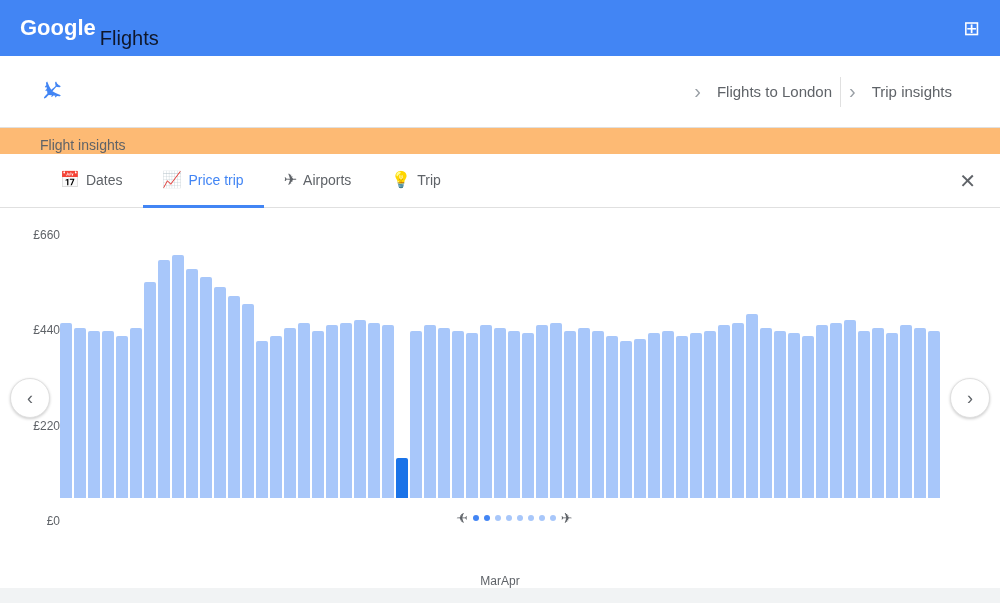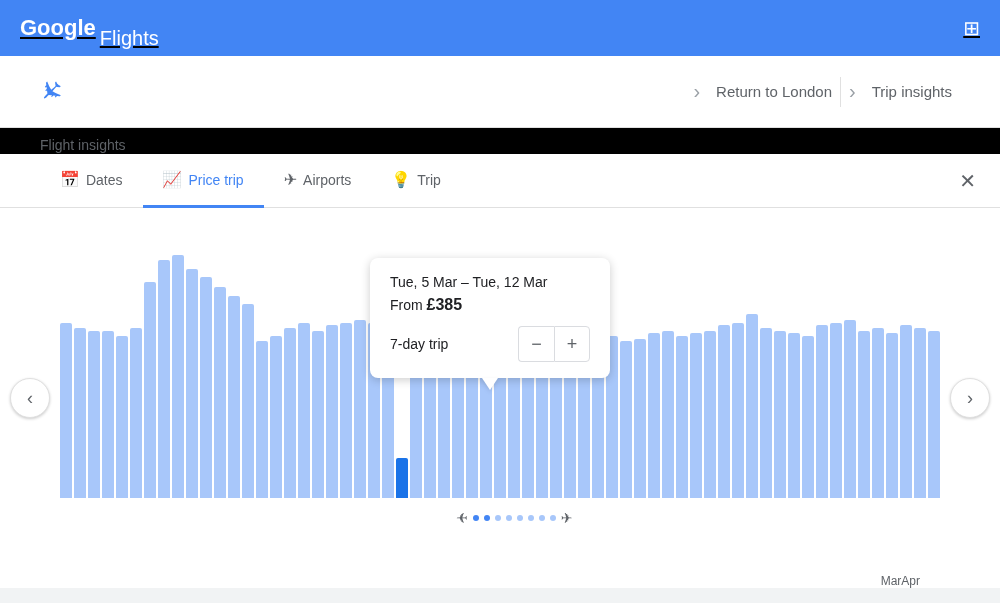--- a/index.html
+++ b/index.html
@@ -13,7 +13,6 @@
       align-items: center;
       padding: 0 20px;
       justify-content: space-between;
-      text-decoration: underline;
     }
     .header-left { display: flex; align-items: center; gap: 8px; }
     .google-logo { display: flex; align-items: center; gap: 4px; }

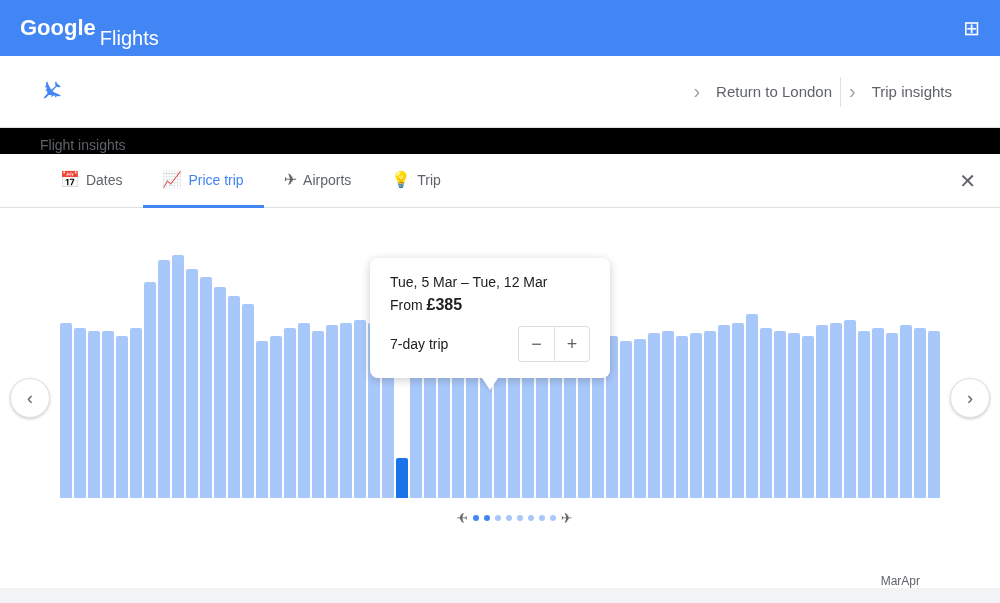--- a/index.html
+++ b/index.html
@@ -17,7 +17,7 @@
     .header-left { display: flex; align-items: center; gap: 8px; }
     .google-logo { display: flex; align-items: center; gap: 4px; }
     .logo-g { color: #fff; font-size: 22px; font-weight: 700; }
-    .logo-flights { color: #ffffff; font-size: 20px; font-weight: 400; margin-top: 20px; }
+    .logo-flights { color: #0f172a; font-size: 20px; font-weight: 400; margin-top: 20px; }
     .grid-icon { color: #fff; font-size: 20px; cursor: pointer; }
 
     

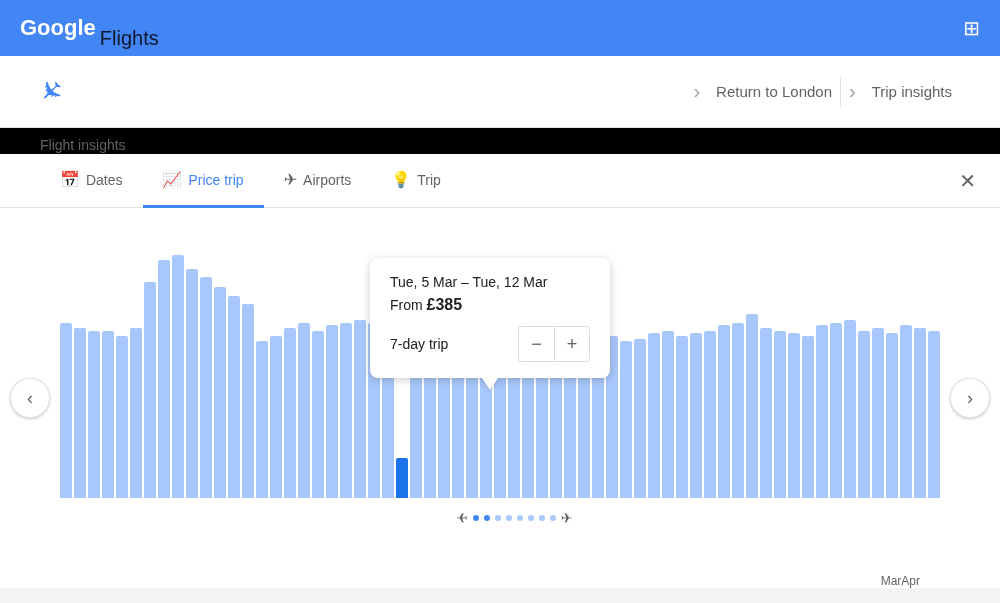--- a/index.html
+++ b/index.html
@@ -235,7 +235,7 @@
   </div>
   <div class="breadcrumb-nav">
     <span class="breadcrumb-chevron">›</span>
-    <span class="breadcrumb-item">Return to London</span>
+    <span class="breadcrumb-item">Flights to London</span>
     <div class="breadcrumb-separator"></div>
     <span class="breadcrumb-chevron">›</span>
     <span class="breadcrumb-item">Trip insights</span>

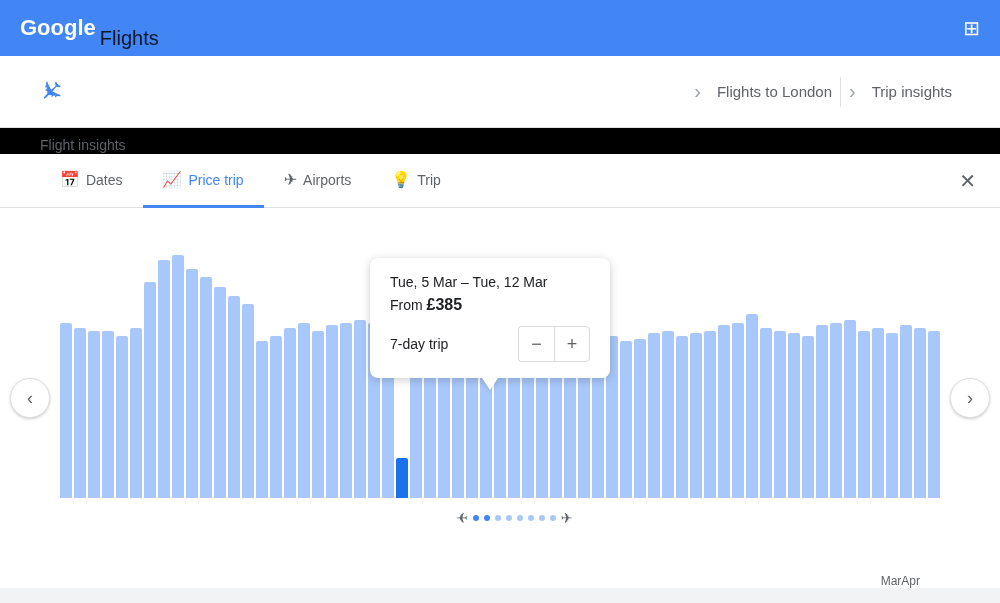--- a/index.html
+++ b/index.html
@@ -39,7 +39,7 @@
 
     
     .flight-insights-bar {
-      background: #000000;
+      background: #fdba74;
       padding: 8px 40px 0;
     }
     .flight-insights-label { font-size: 14px; color: #5f6368; }

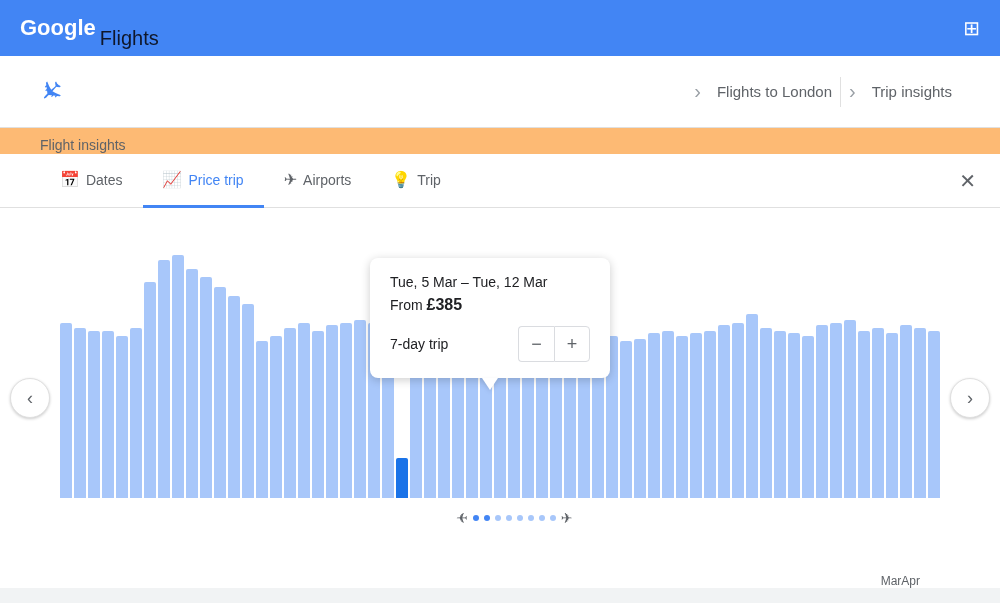--- a/index.html
+++ b/index.html
@@ -271,6 +271,12 @@
   <div class="nav-arrow nav-left">‹</div>
   <div class="nav-arrow nav-right">›</div>
 
+  <div class="y-axis">
+    <span class="y-label">£660</span>
+    <span class="y-label">£440</span>
+    <span class="y-label">£220</span>
+    <span class="y-label">£0</span>
+  </div>
 
   <div class="chart-area">
     <div class="bars-container" id="bars-container">

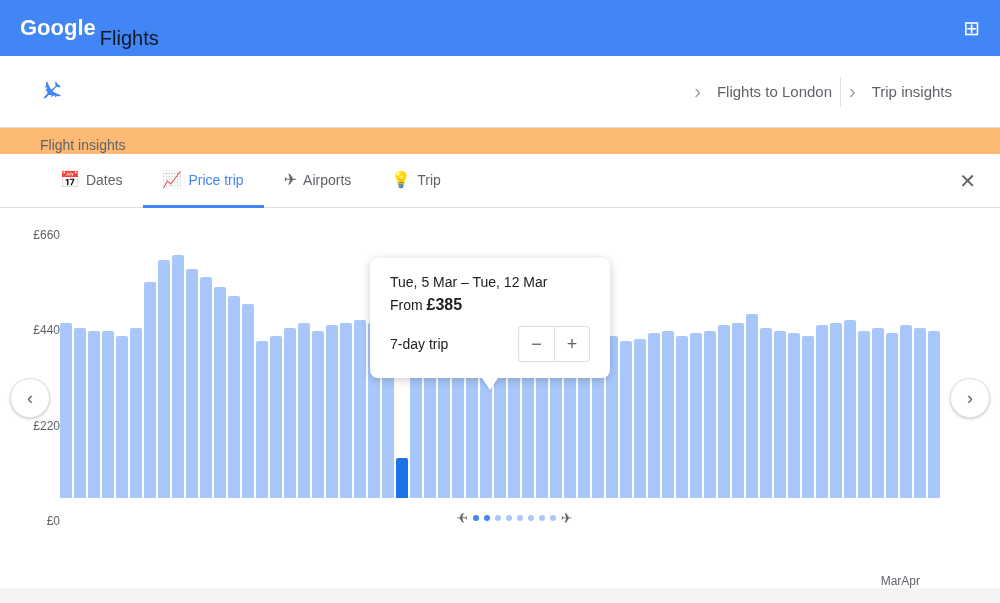--- a/index.html
+++ b/index.html
@@ -346,20 +346,6 @@
         <div class="bar" style="height: 62%;"></div>
       </div>
 
-    <div class="tooltip">
-      <div class="tooltip-date">Tue, 5 Mar – Tue, 12 Mar</div>
-      <div class="tooltip-price">
-        <span>From </span><strong>£385</strong>
-      </div>
-      <div class="tooltip-trip-row">
-        <span class="tooltip-trip-label">7-day trip</span>
-        <div class="tooltip-controls">
-          <button class="tooltip-btn">−</button>
-          <button class="tooltip-btn">+</button>
-        </div>
-      </div>
-      <div class="tooltip-tail"></div>
-    </div>
   <div style="position: absolute; bottom: 2px; left: 45%; display: flex; gap: 5px; align-items: center;">
         <span style="font-size: 14px; color: rgb(95, 99, 104); transform: scaleX(-1); display: inline-block;">✈</span>
         <span class="dot active"></span>

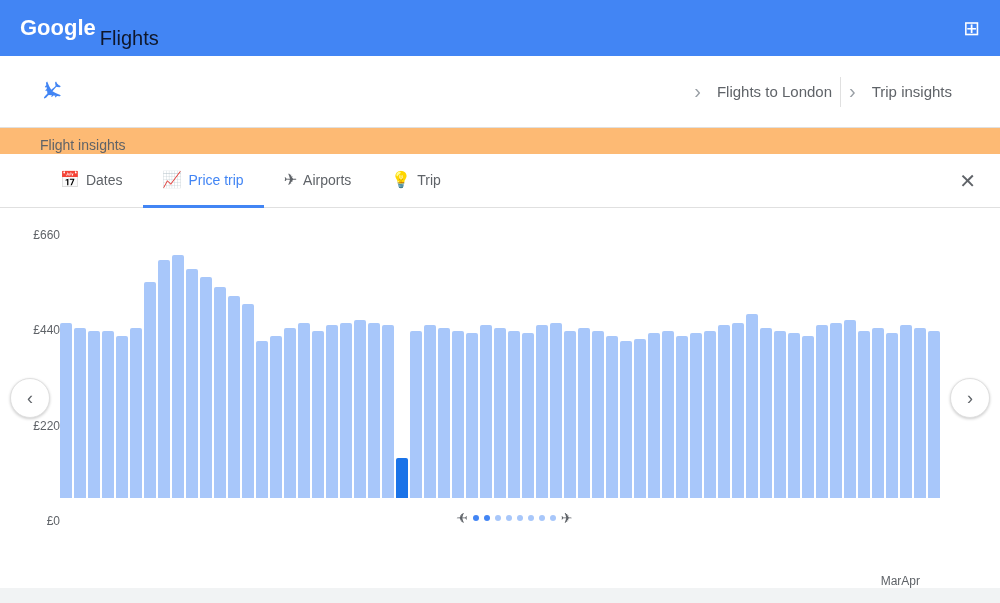--- a/index.html
+++ b/index.html
@@ -211,7 +211,7 @@
       left: 60px;
       right: 60px;
       display: flex;
-      justify-content: flex-end;
+      justify-content: center;
       padding: 0 20px;
     }
     .month-label { font-size: 12px; color: #5f6368; }

